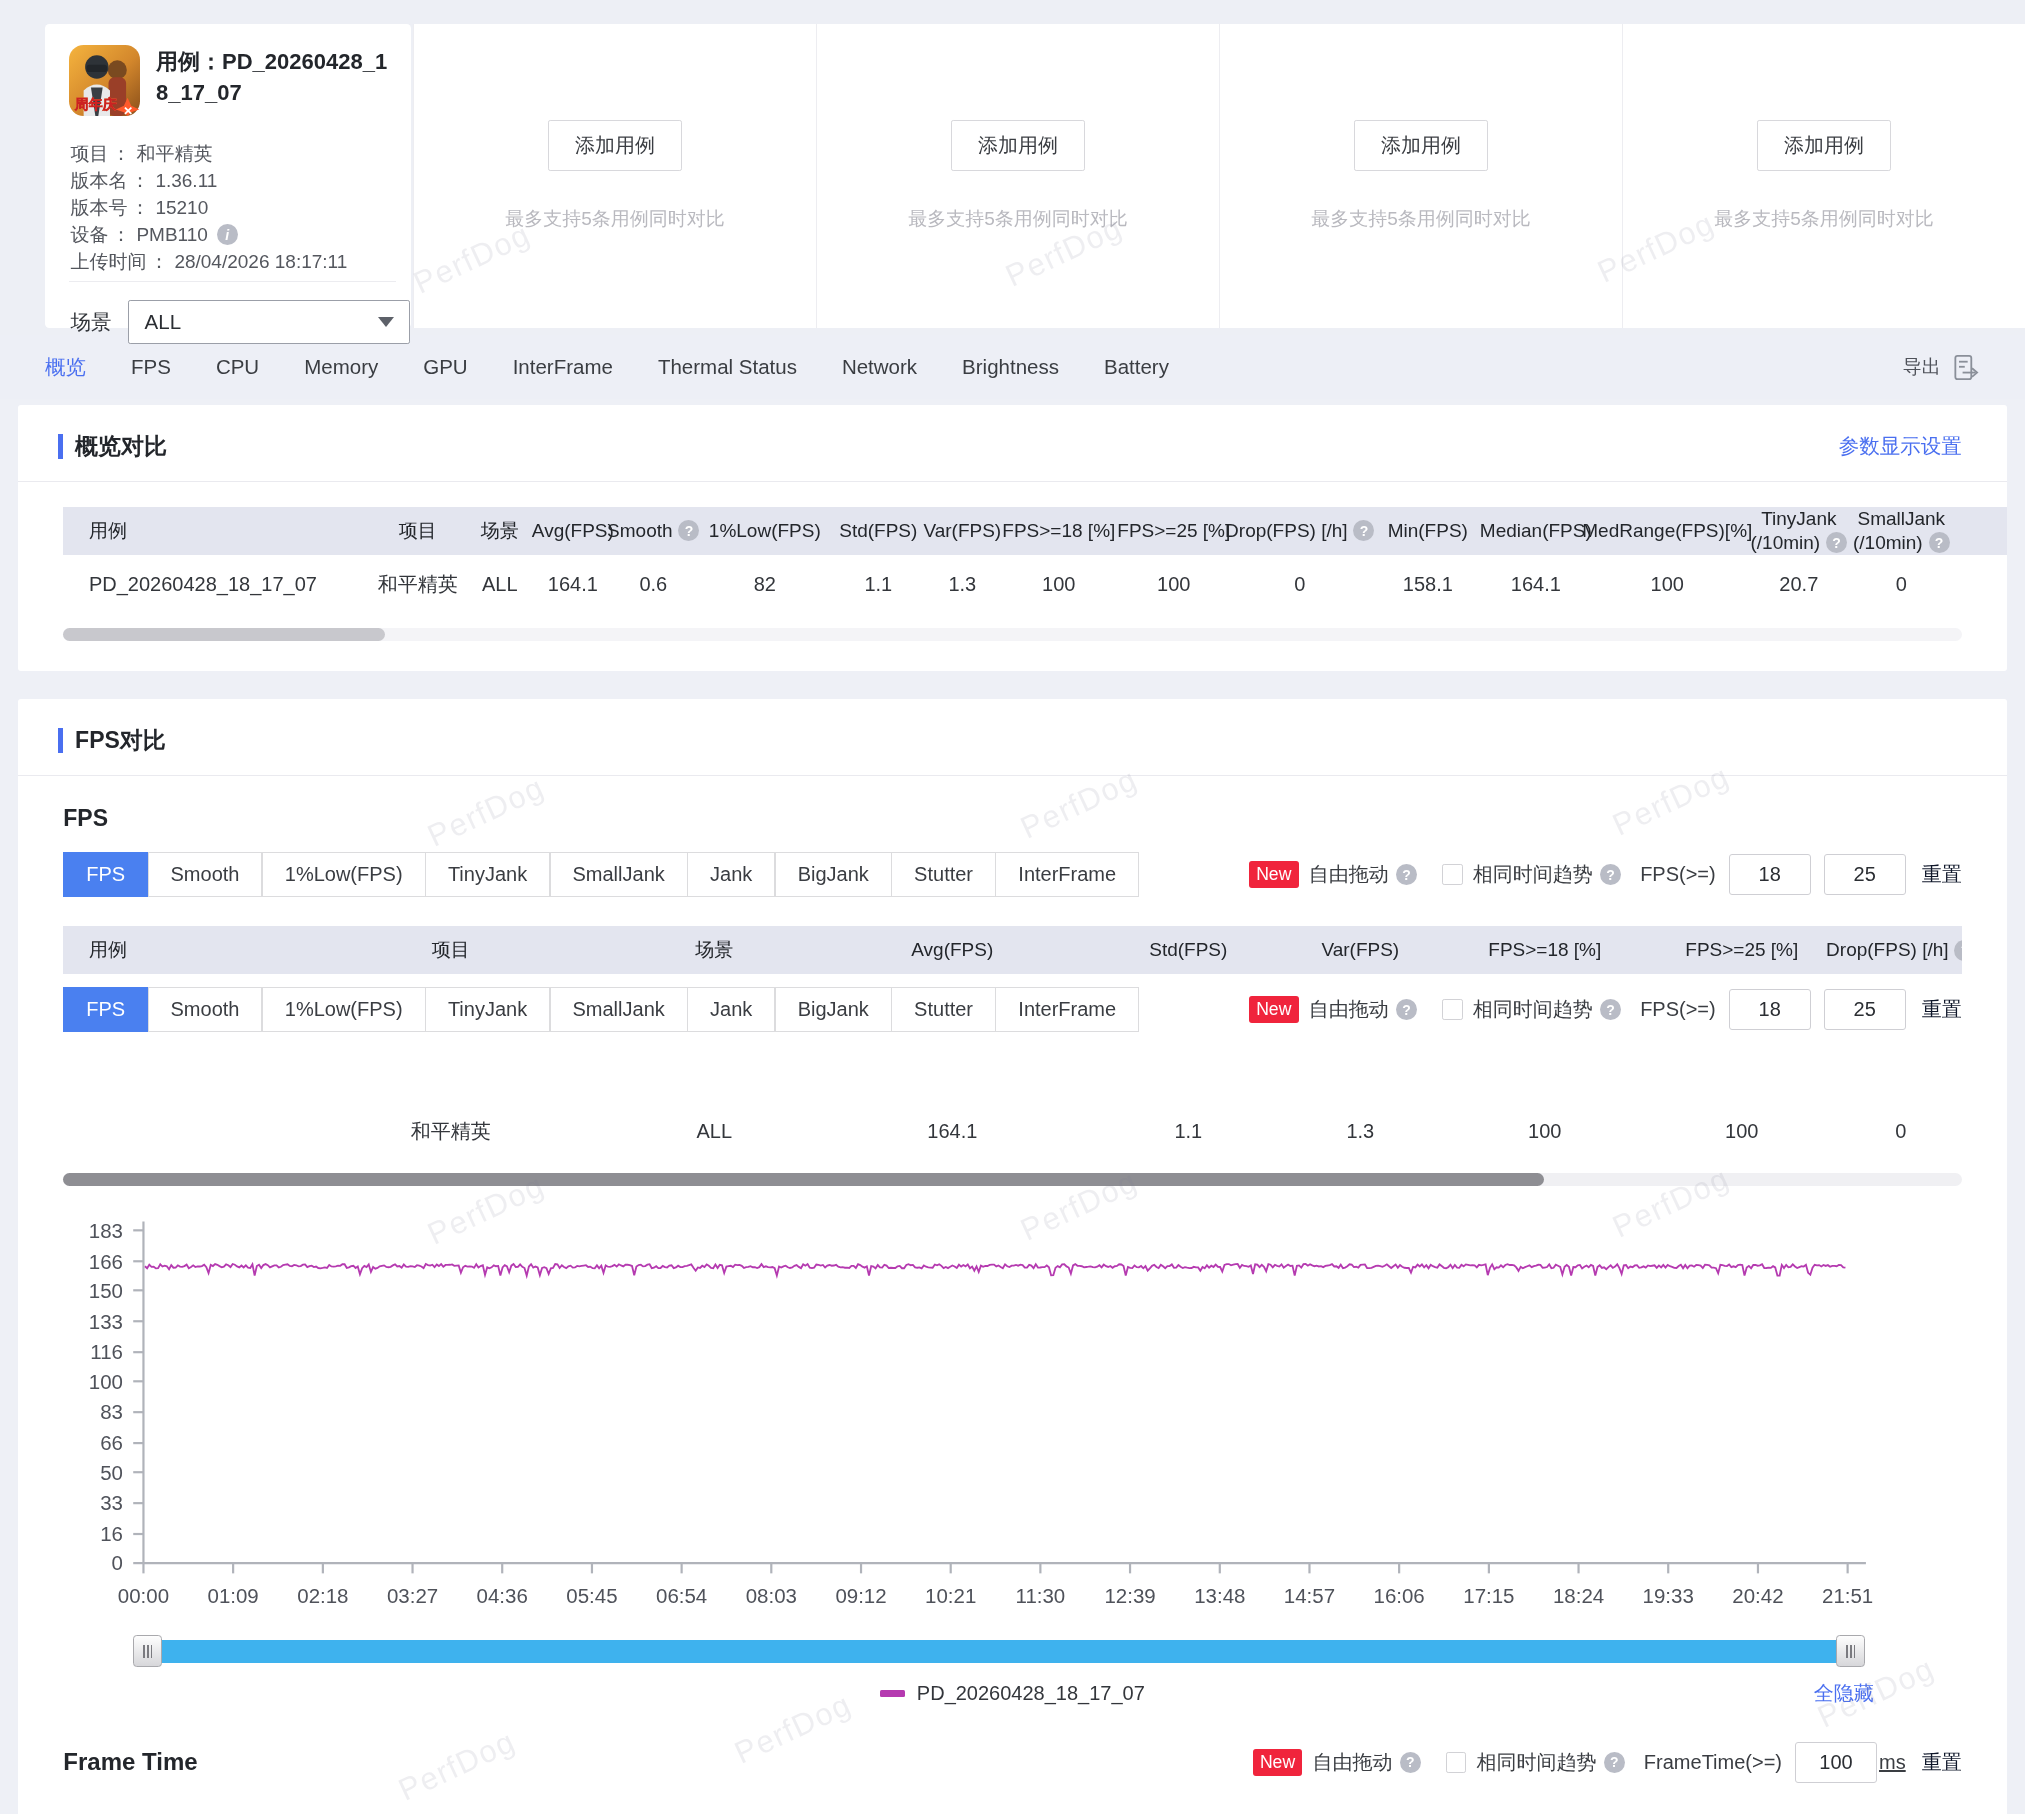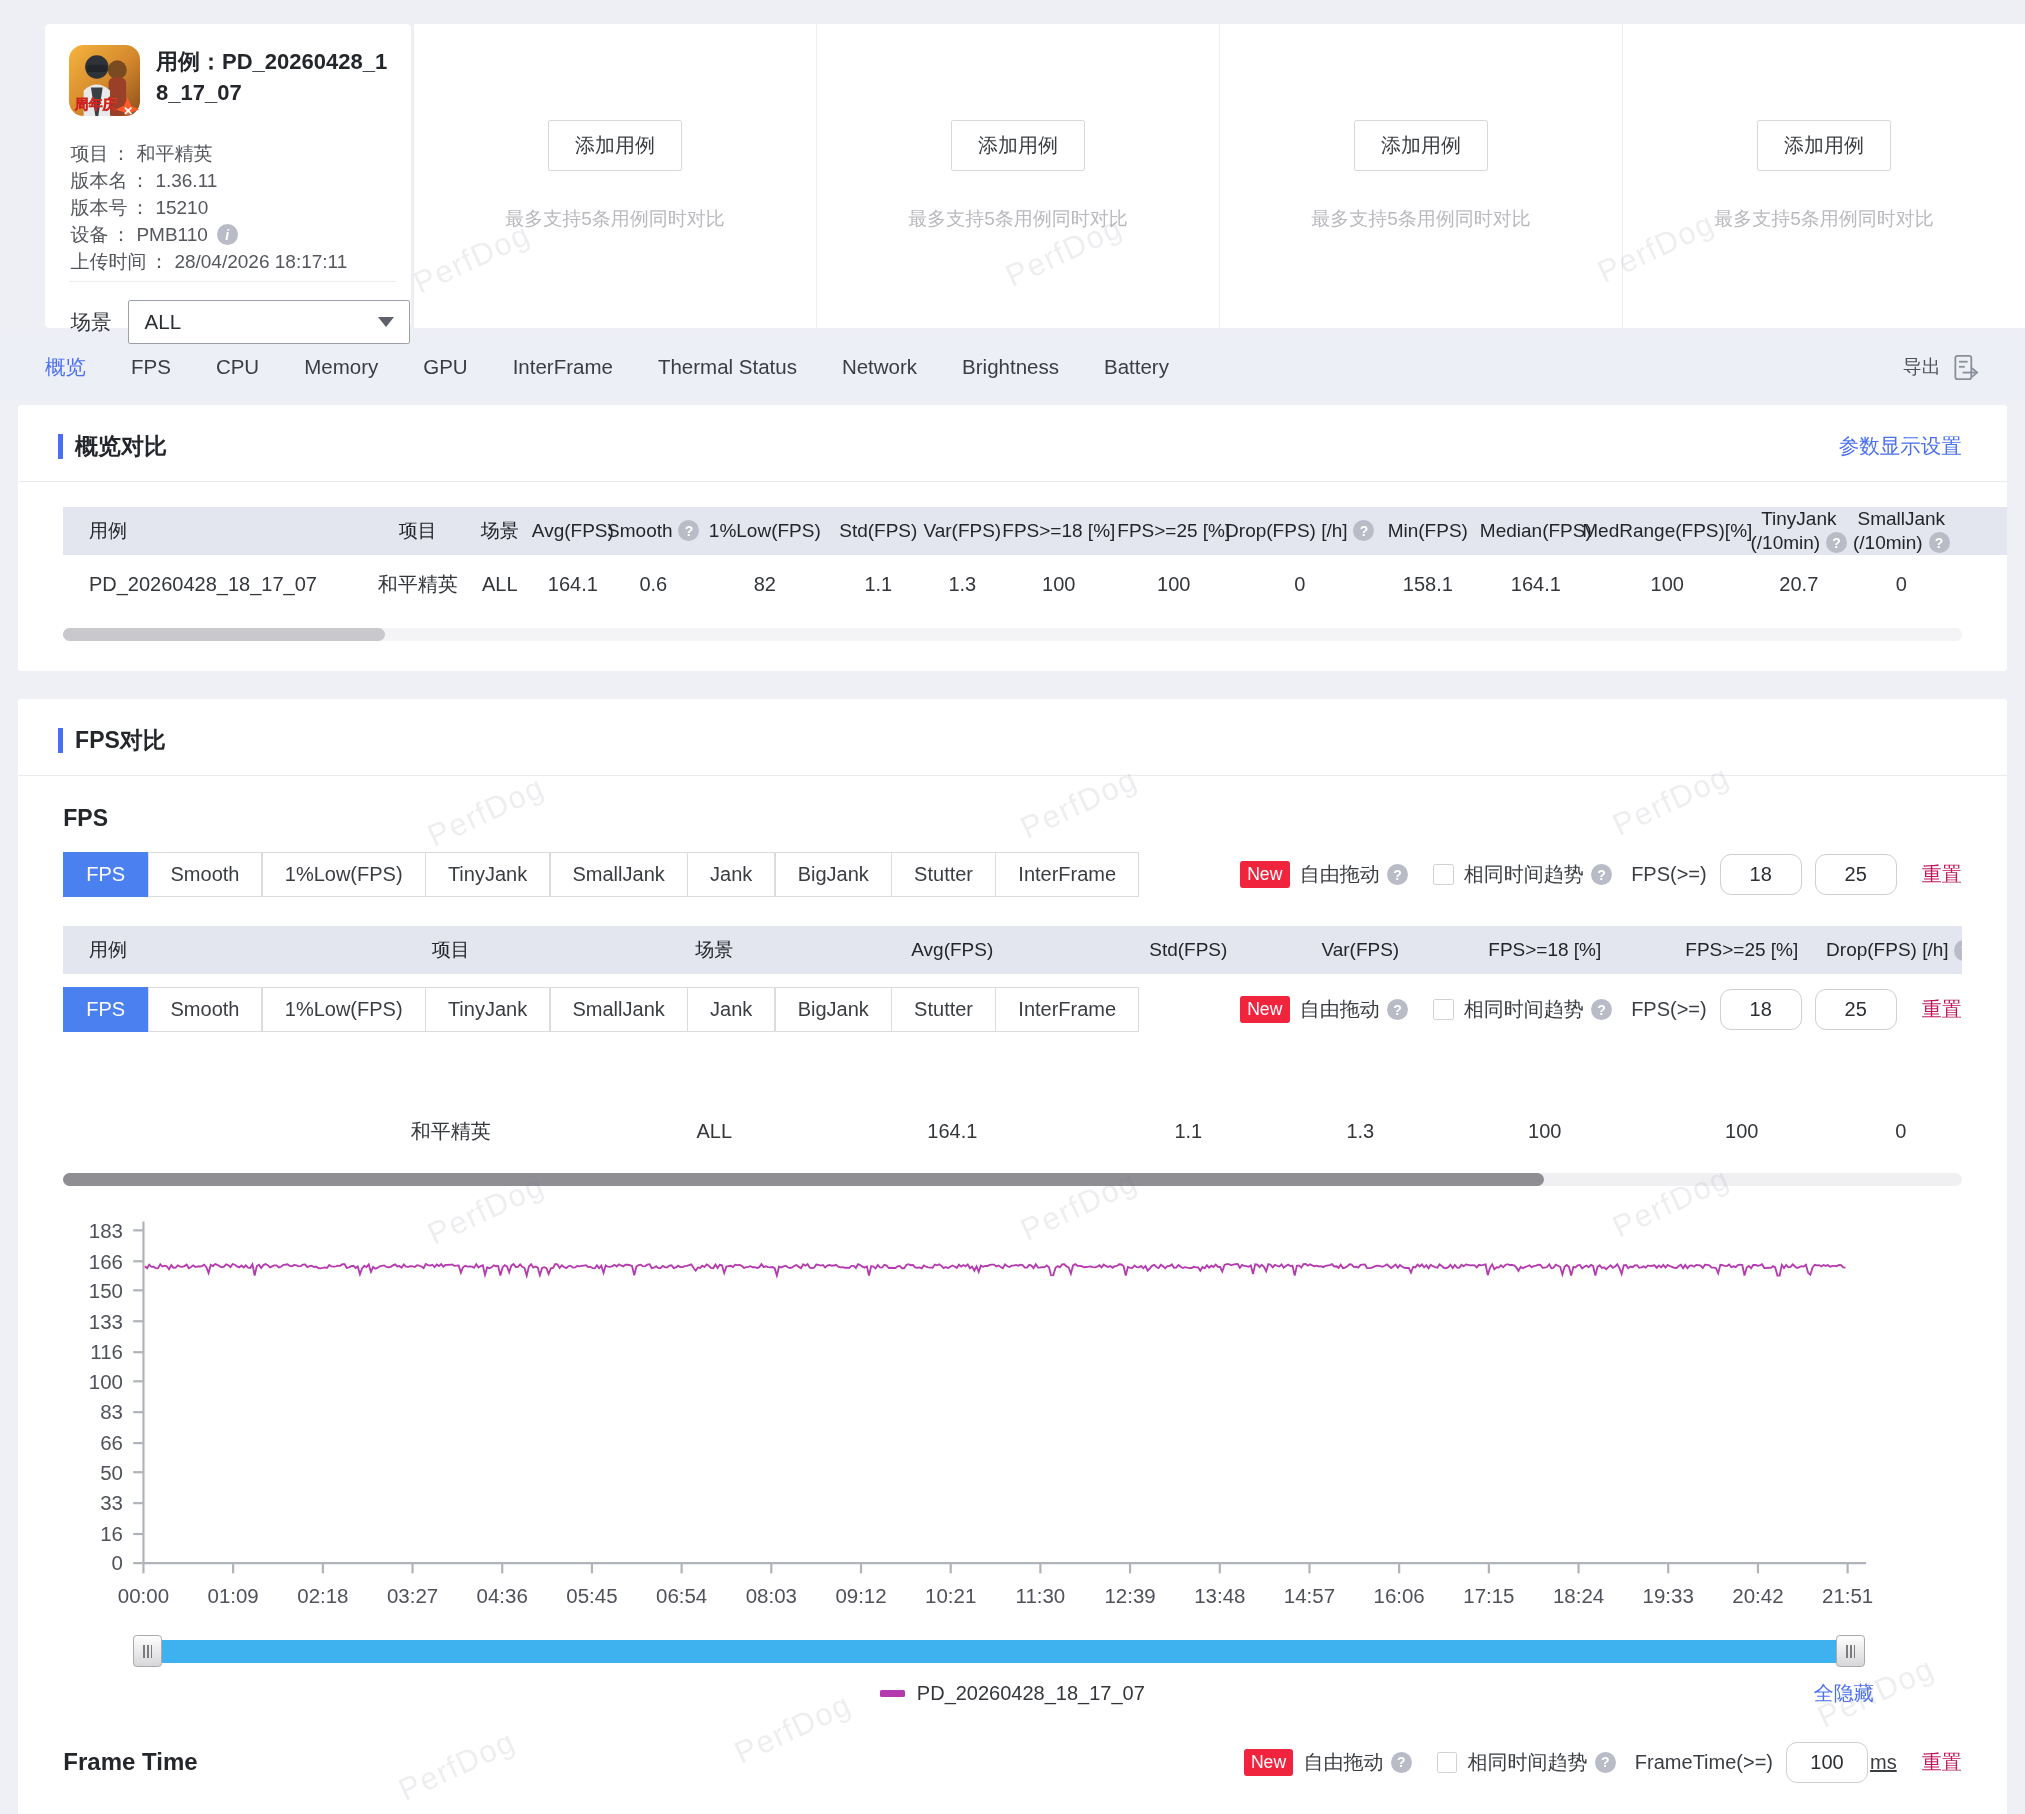--- a/index.html
+++ b/index.html
@@ -98,7 +98,7 @@
     padding: 4.4px 7.3px; border-radius: 2.9px; margin-right: 10.2px; }
   .chk { width: 20.5px; height: 20.5px; border: 1.5px solid #d2d2d6; border-radius: 2.2px;
     background: #fff; margin: 0 10.2px 0 25px; cursor: pointer; flex: 0 0 auto; }
-  .num-input { width: 82px; height: 41px; border: 0.7px solid #cfcfd4; border-radius: 11px;
+  .num-input { width: 82px; height: 41px; border: 0.7px solid #cfcfd4; border-radius: 3px;
     text-align: center; font-size: 20px; color: #2b2e33; margin-left: 13px; background: #fff; }
   .reset-link { color: #be185d; margin-left: 25px; cursor: pointer; }
   .flabel { margin-left: 19px; }

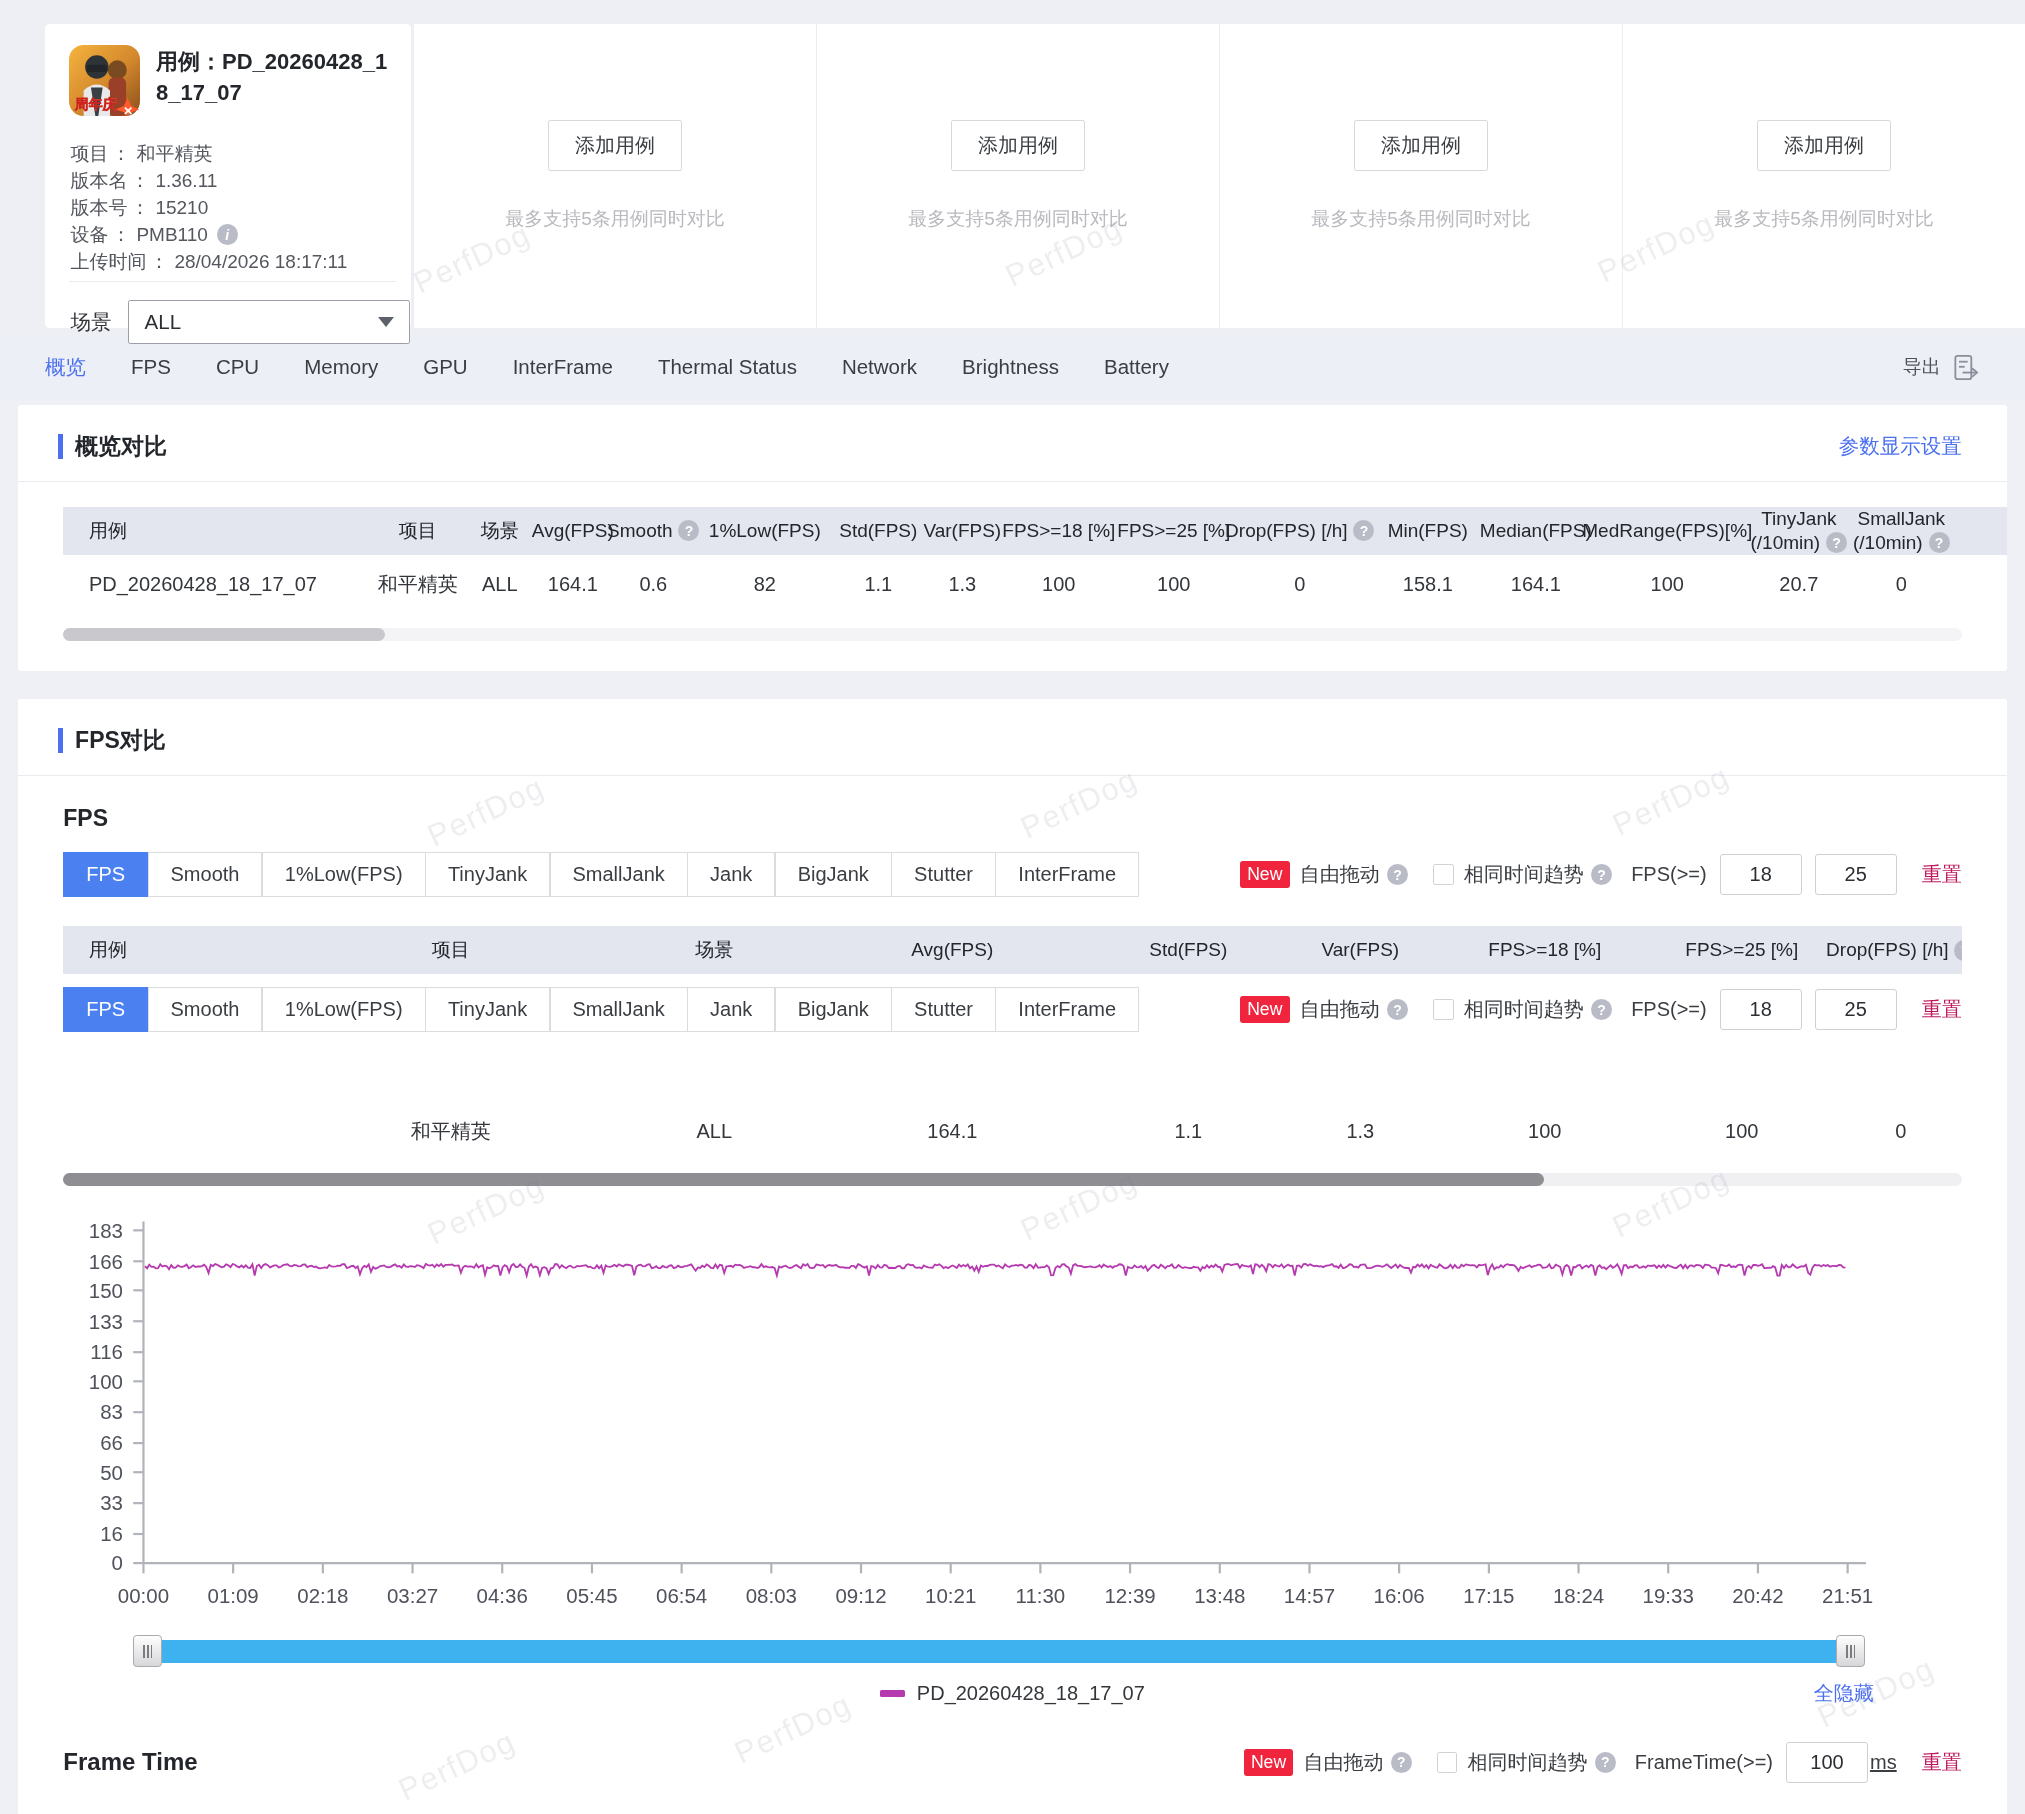--- a/index.html
+++ b/index.html
@@ -100,7 +100,7 @@
     background: #fff; margin: 0 10.2px 0 25px; cursor: pointer; flex: 0 0 auto; }
   .num-input { width: 82px; height: 41px; border: 0.7px solid #cfcfd4; border-radius: 3px;
     text-align: center; font-size: 20px; color: #2b2e33; margin-left: 13px; background: #fff; }
-  .reset-link { color: #be185d; margin-left: 25px; cursor: pointer; }
+  .reset-link { color: #0f172a; margin-left: 16px; cursor: pointer; }
   .flabel { margin-left: 19px; }
 
   .gap-block { height: 69px; }

